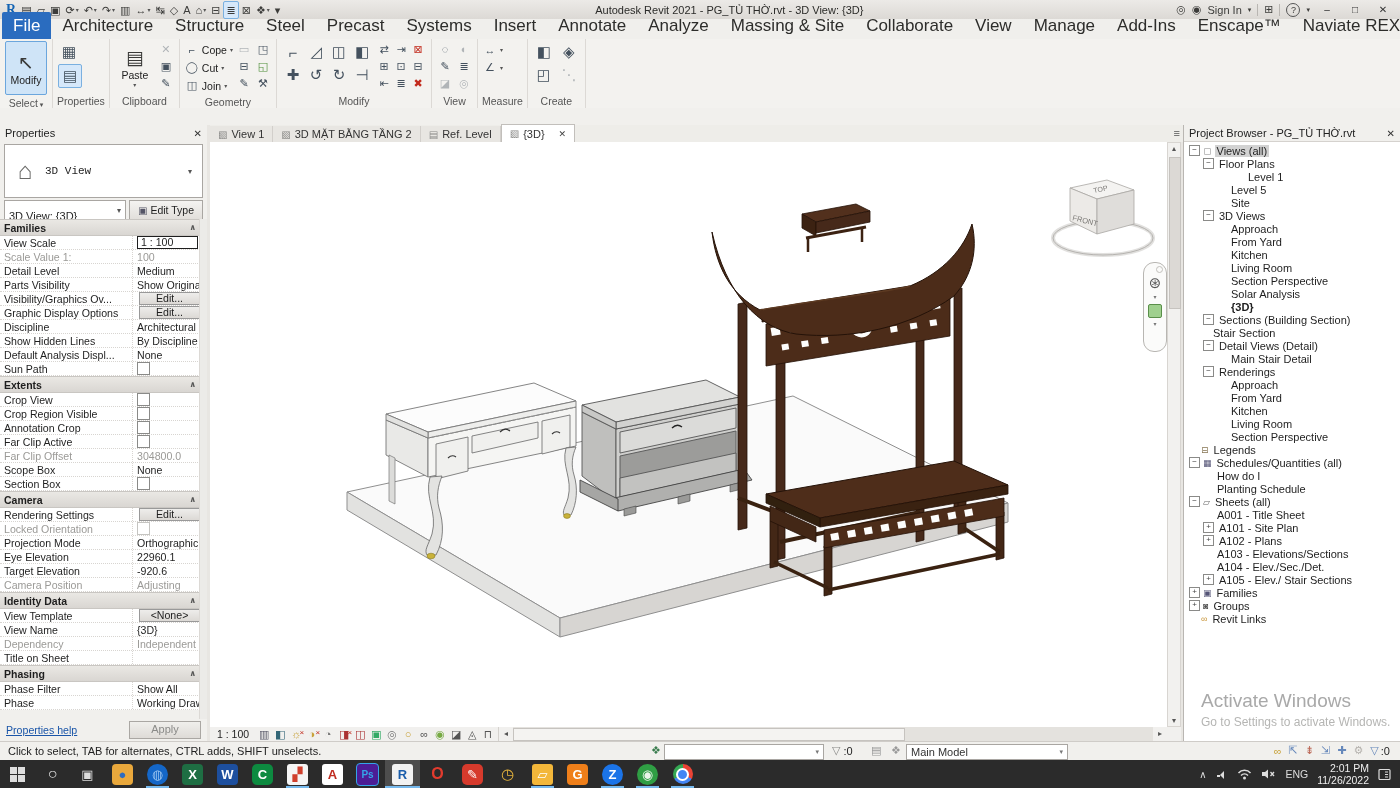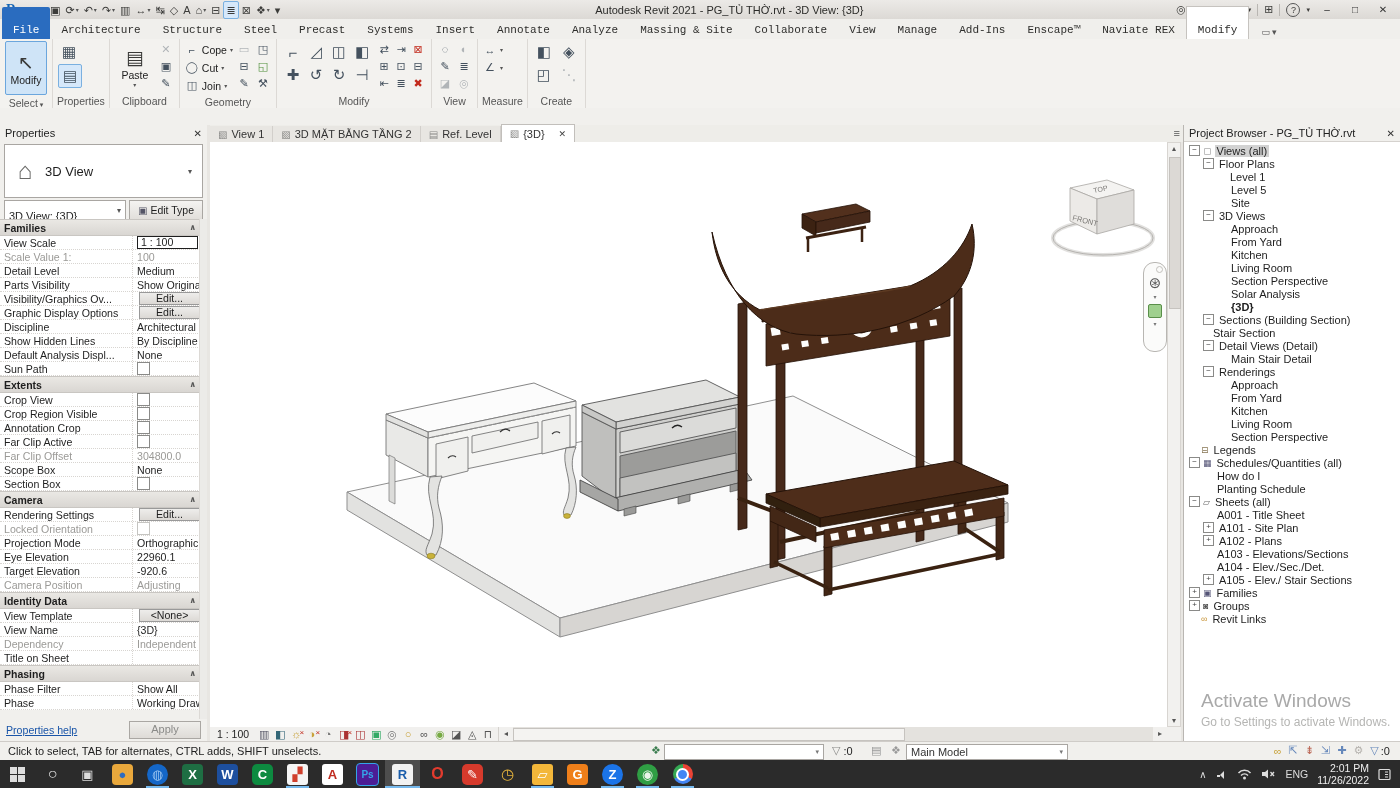--- a/index.html
+++ b/index.html
@@ -26,7 +26,7 @@
   
   #rtabs{position:absolute;left:0;top:19px;width:1400px;height:20px;background:#f0efec;
     display:flex;align-items:flex-end;}
-  .rtab{padding:17px 11px 3px;font-size:11px;color:#2d2d2b;white-space:nowrap;cursor:default;font-family:Liberation Mono, monospace;}
+  .rtab{padding:4px 11px 3px;font-size:17px;color:#2d2d2b;white-space:nowrap;cursor:default;}
   .rtab.file{background:#2a6cbf;color:#fff;border-radius:2px 2px 0 0;margin-left:2px;}
   .rtab.active{background:#fff;border:1px solid #c6c3bf;border-bottom:none;}
   .ptoggle{margin-left:6px;padding:2px 6px;color:#555;font-size:9px;display:flex;align-items:center;gap:2px;}

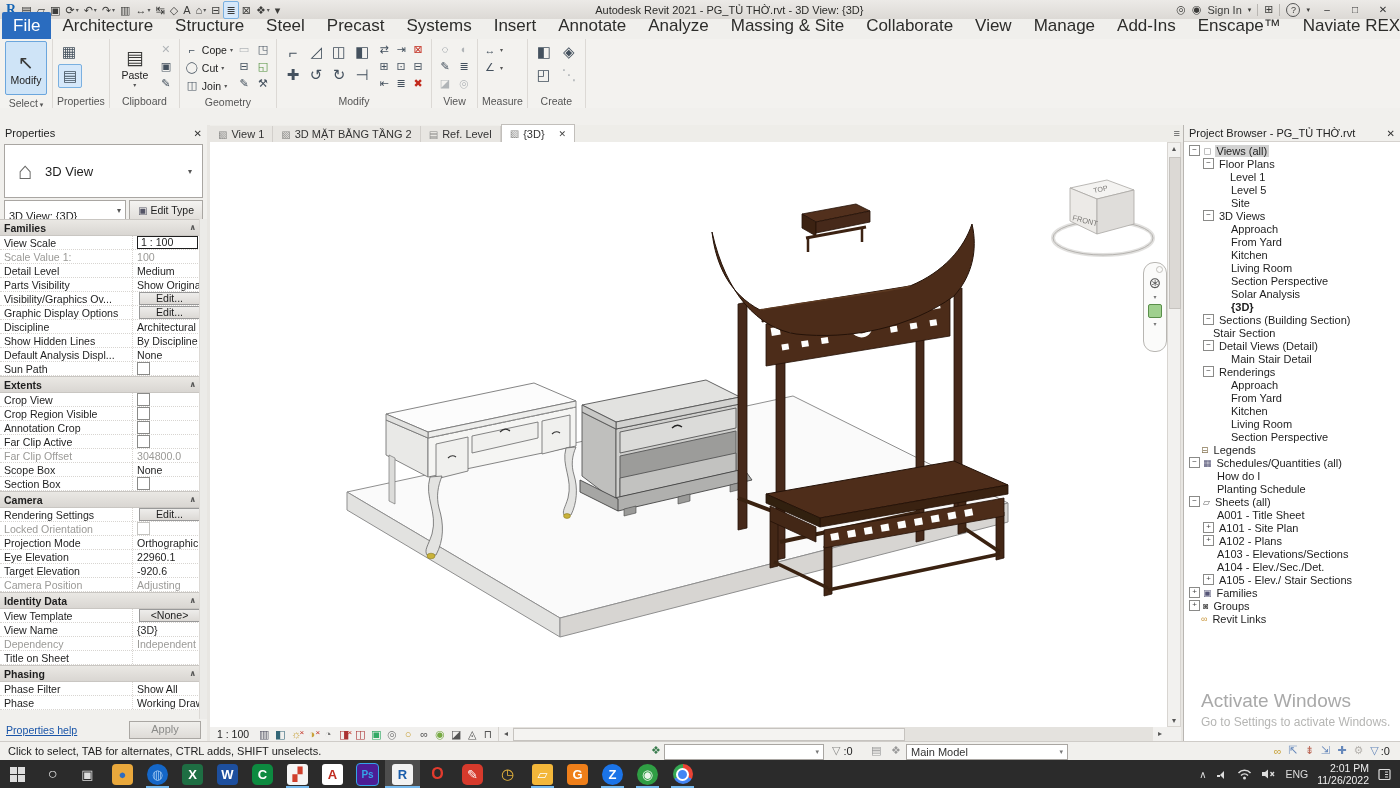--- a/index.html
+++ b/index.html
@@ -63,7 +63,7 @@
   .palhead .x{font-size:10px;color:#333;}
   #typebox{margin:3px 4px 2px;height:52px;background:#fff;border:1px solid #a9a6a2;display:flex;align-items:center;}
   #typebox .house{width:40px;text-align:center;font-size:24px;color:#6a6a68;}
-  #typebox .tl{flex:1;font-size:13px;}
+  #typebox .tl{flex:1;font-size:11px;font-family:Liberation Mono, monospace;}
   #typebox .dd{width:14px;color:#555;font-size:8px;}
   #selrow{display:flex;margin:0 4px 2px;gap:3px;height:20px;}
   #instsel{flex:1;background:#fff;border:1px solid #a9a6a2;display:flex;align-items:center;padding:0 4px;}

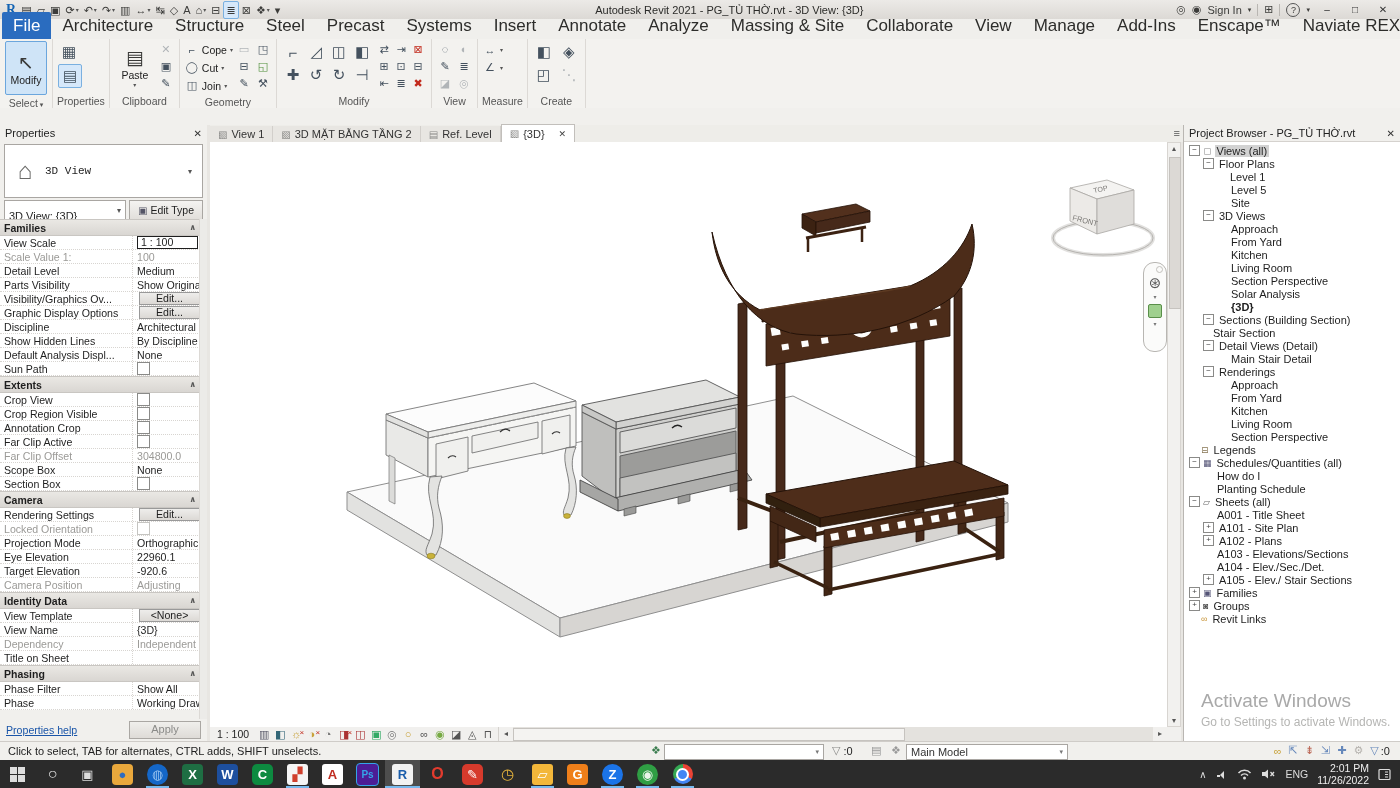--- a/index.html
+++ b/index.html
@@ -832,7 +832,7 @@
           <span class="texp">−</span>
           <span class="tlabel">Floor Plans</span>
         </div>
-        <div class="trow" style="padding-left: 32px;">
+        <div class="trow" style="padding-left: 18px; margin-left: 32px;">
           <span class="texp-sp"></span>
           <span class="tlabel">Level 1</span>
         </div>

